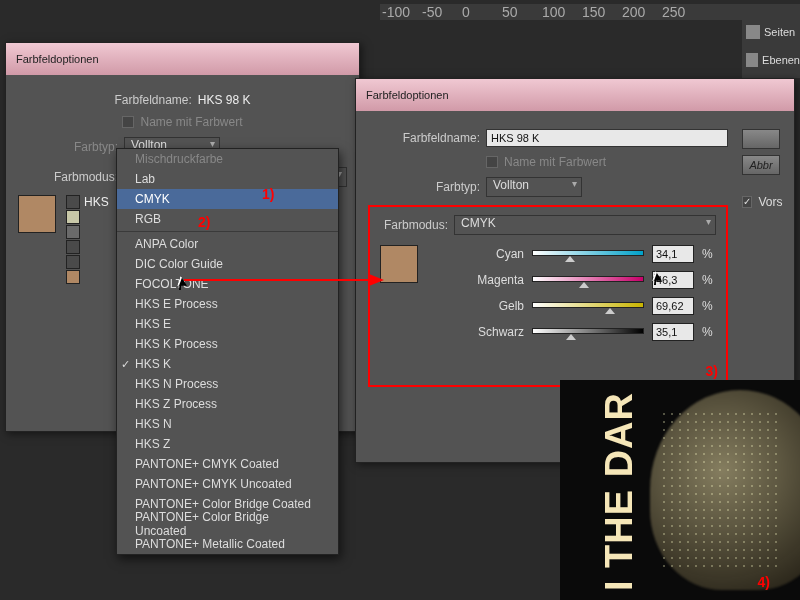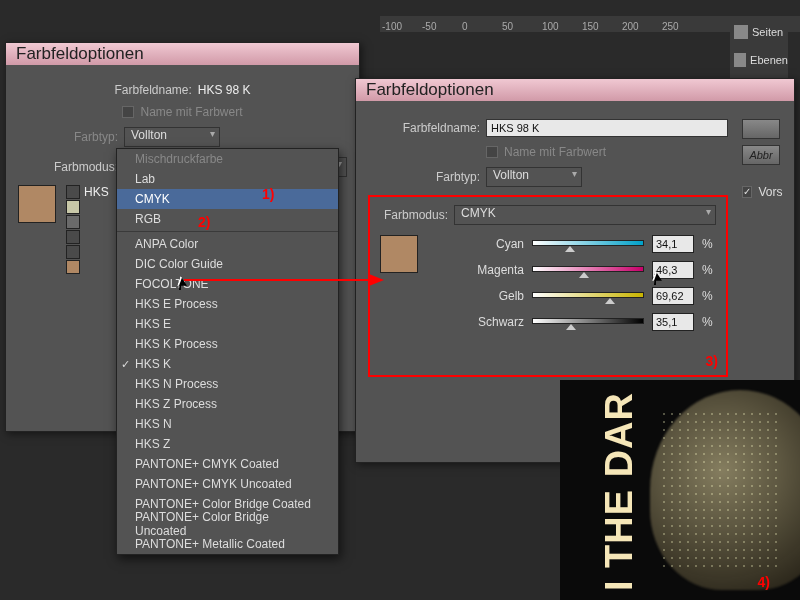--- a/index.html
+++ b/index.html
@@ -5,7 +5,7 @@
   * { box-sizing: border-box; margin: 0; padding: 0; font-family: "Segoe UI", Tahoma, sans-serif; }
   body { width: 800px; height: 600px; background: #2a2a2a; position: relative; overflow: hidden; }
   
-  .ruler { position: absolute; left: 380px; top: 16px; right: 0; height: 16px; background: #3a3a3a; color: #aaa; font-size: 10px; display: flex; align-items: flex-end; padding-top: 2px; }
+  .ruler { position: absolute; left: 380px; top: 4px; right: 0; height: 16px; background: #3a3a3a; color: #aaa; font-size: 14px; display: flex; align-items: flex-end; padding-top: 2px; }
   .ruler span { width: 40px; text-align: left; padding-left: 2px; }
   
   .panel-tabs { position: absolute; right: 12px; top: 18px; width: 58px; background: #3a3a3a; height: 60px; }

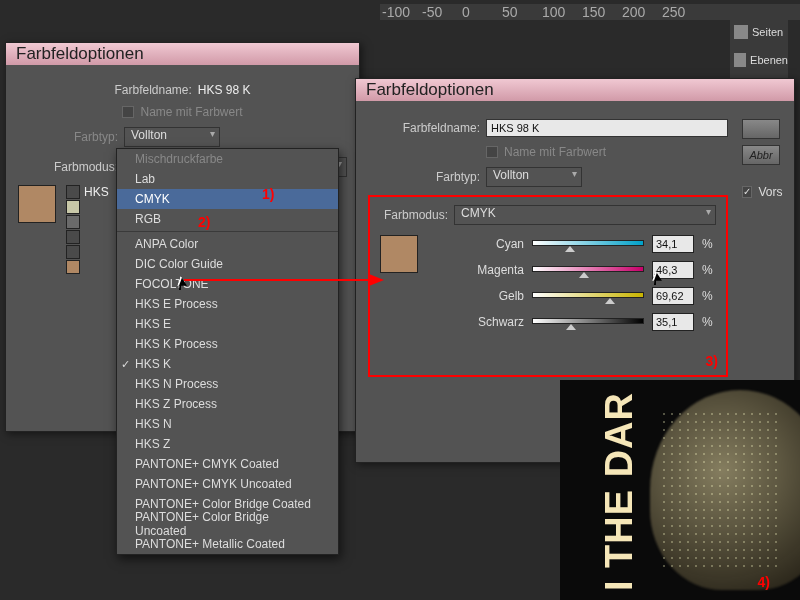--- a/index.html
+++ b/index.html
@@ -8,7 +8,7 @@
   .ruler { position: absolute; left: 380px; top: 4px; right: 0; height: 16px; background: #3a3a3a; color: #aaa; font-size: 14px; display: flex; align-items: flex-end; padding-top: 2px; }
   .ruler span { width: 40px; text-align: left; padding-left: 2px; }
   
-  .panel-tabs { position: absolute; right: 12px; top: 18px; width: 58px; background: #3a3a3a; height: 60px; }
+  .panel-tabs { position: absolute; right: 0; top: 18px; width: 58px; background: #3a3a3a; height: 60px; }
   .panel-tab { height: 28px; display: flex; align-items: center; color: #ddd; font-size: 11px; padding-left: 4px; gap: 4px; }
   .panel-tab .ico { width: 14px; height: 14px; background: #888; }
   

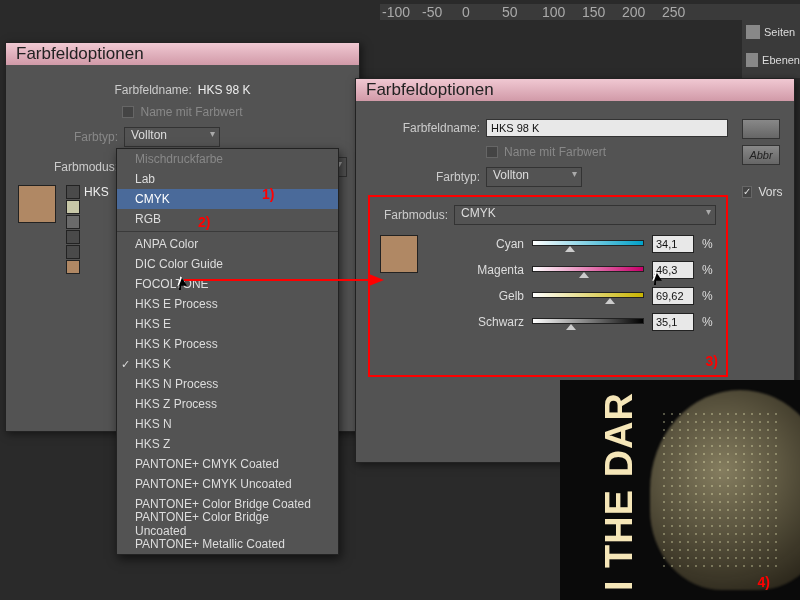--- a/index.html
+++ b/index.html
@@ -16,7 +16,7 @@
   .dialog-1 { left: 5px; top: 42px; width: 355px; height: 390px; }
   .dialog-2 { left: 355px; top: 78px; width: 440px; height: 385px; }
   
-  .titlebar { height: 22px; background: linear-gradient(#f0c8d2, #d19aa8); color: #222; font-size: 17px; display: flex; align-items: center; padding: 0 10px; }
+  .titlebar { height: 32px; background: linear-gradient(#f0c8d2, #d19aa8); color: #222; font-size: 11px; display: flex; align-items: center; padding: 0 10px; }
   
   .body { padding: 18px 12px; color: #ddd; font-size: 12px; }
   

